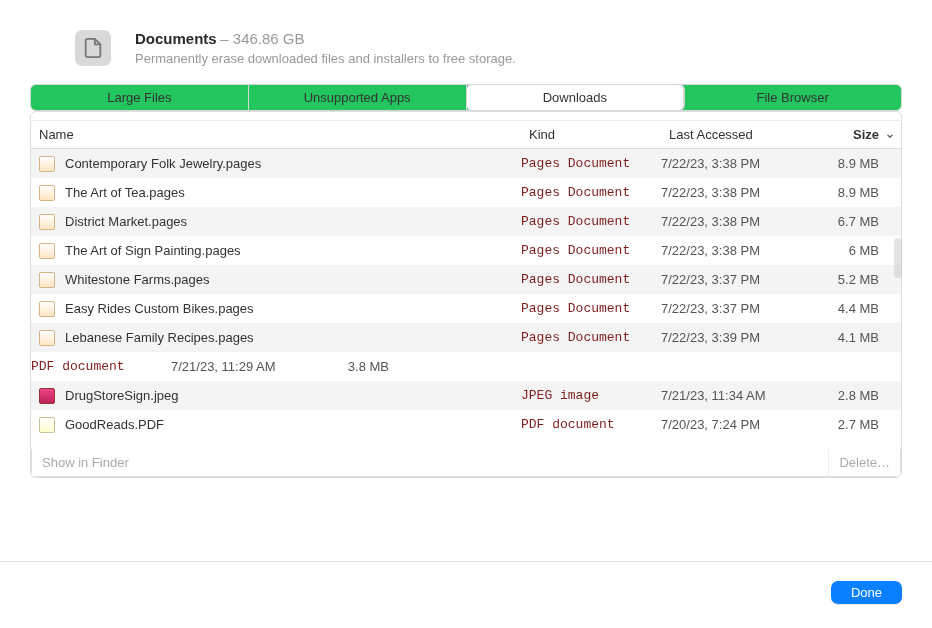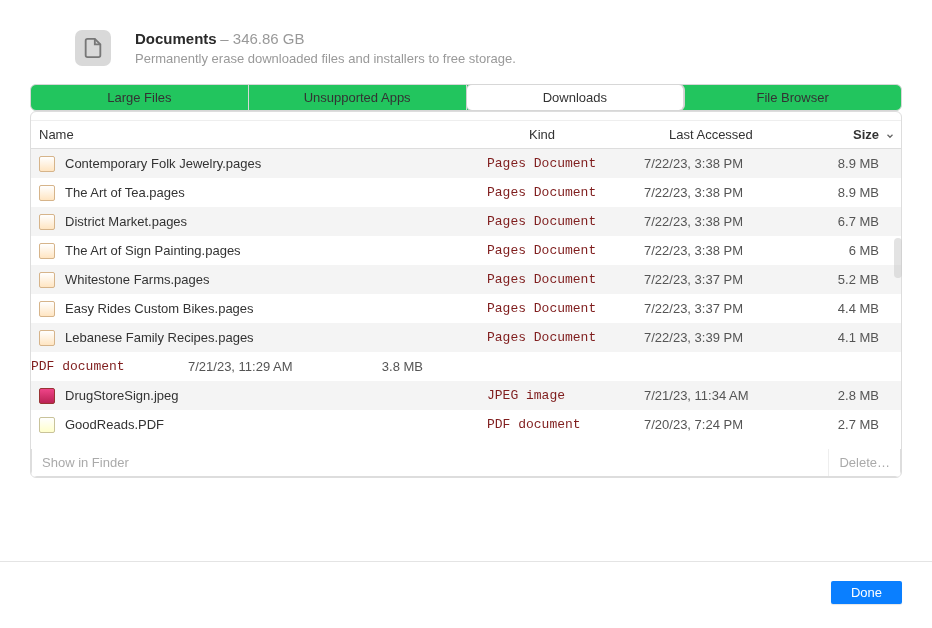--- a/index.html
+++ b/index.html
@@ -116,7 +116,6 @@
       font-size: 13px;
       color: #333;
       height: 29px;
-      gap: 17px;
     }
     .row.alt {
       background: #f4f4f4;

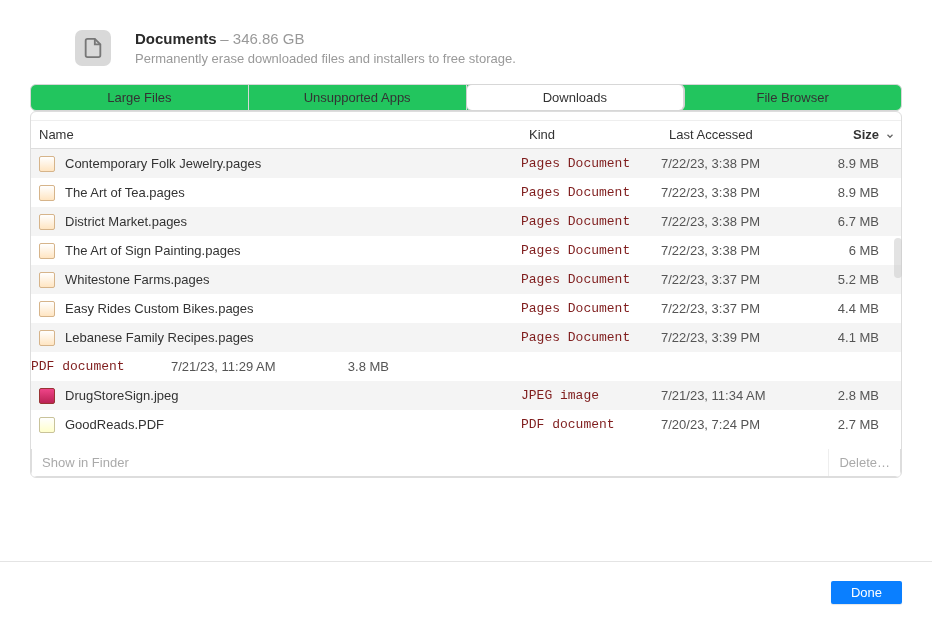--- a/index.html
+++ b/index.html
@@ -172,7 +172,7 @@
       background: #0a7fff;
       color: #fff;
       border: none;
-      border-radius: 2px;
+      border-radius: 7px;
       font-size: 13px;
       padding: 4px 20px;
       cursor: pointer;

